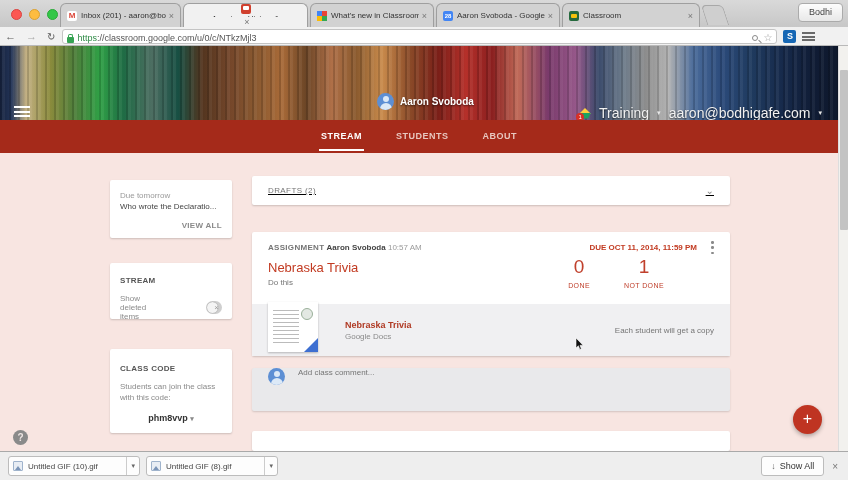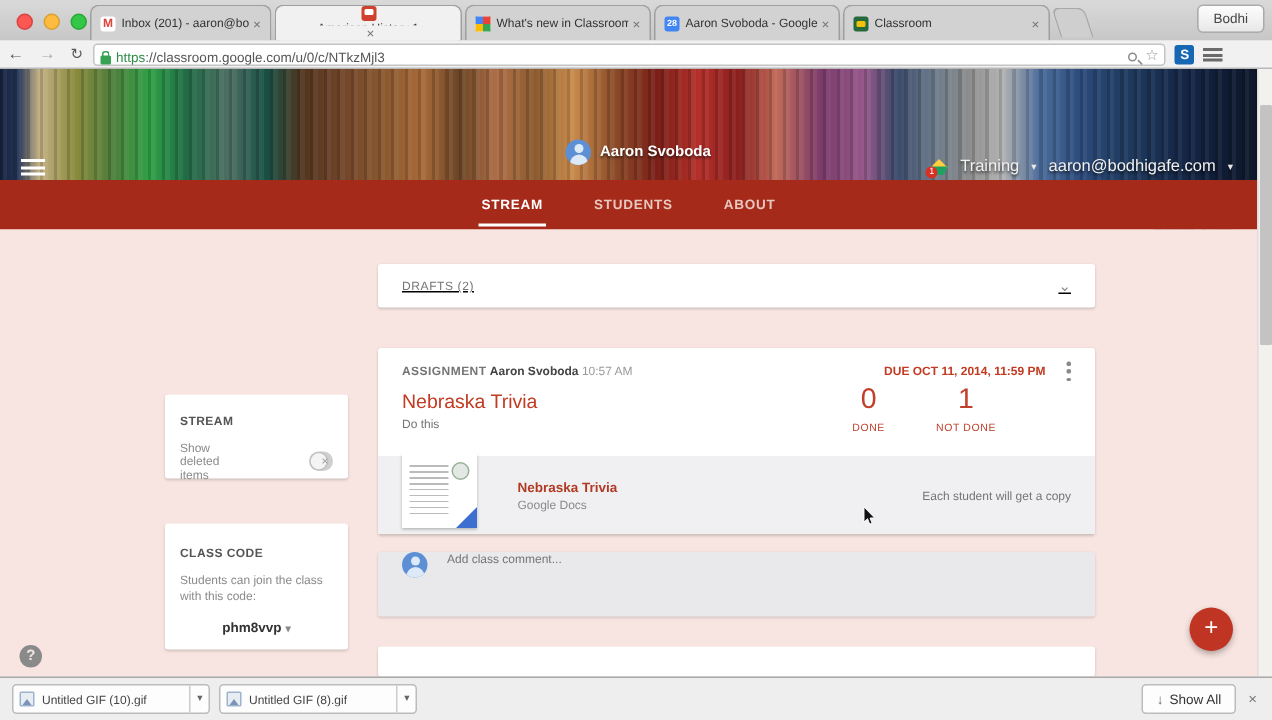--- a/index.html
+++ b/index.html
@@ -82,7 +82,7 @@
   .drive-ic .f2 { position:absolute; left:0; top:5px; width:12px; height:6px; background:#1da261; clip-path:polygon(0 0,100% 0,75% 100%,25% 100%); }
   .badge { position:absolute; left:-3px; top:5px; width:8px; height:8px; border-radius:50%; background:#d93025;
     color:#fff; font-size:6px; text-align:center; line-height:8px; }
-  .hdr-link { color:#f1f1f1; font-size:11px; text-shadow:0 1px 2px rgba(0,0,0,.7); }
+  .hdr-link { color:#f1f1f1; font-size:14px; text-shadow:0 1px 2px rgba(0,0,0,.7); }
   .caret { font-size:7px; color:#e8e8e8; }
   .theme-actions { position:absolute; right:26px; top:82px; text-align:right; }
   .theme-actions div { color:#fff; font-size:9px; line-height:14px; text-shadow:0 1px 2px rgba(0,0,0,.7); }

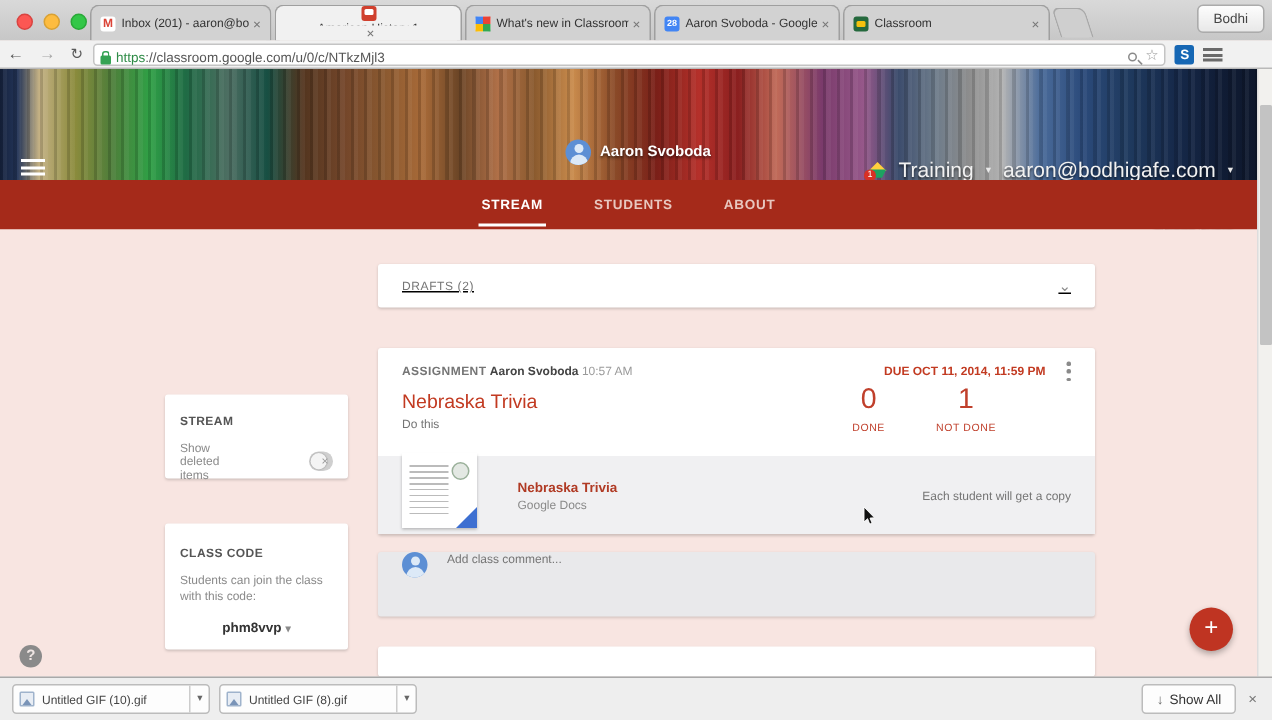--- a/index.html
+++ b/index.html
@@ -269,6 +269,11 @@
 
   <div class="content">
 
+    <div class="card sb-card1">
+      <div class="due-label">Due tomorrow</div>
+      <div class="due-item">Who wrote the Declaratio...</div>
+      <div class="view-all">VIEW ALL</div>
+    </div>
 
     <div class="card sb-card2">
       <div class="sb-head">STREAM</div>

